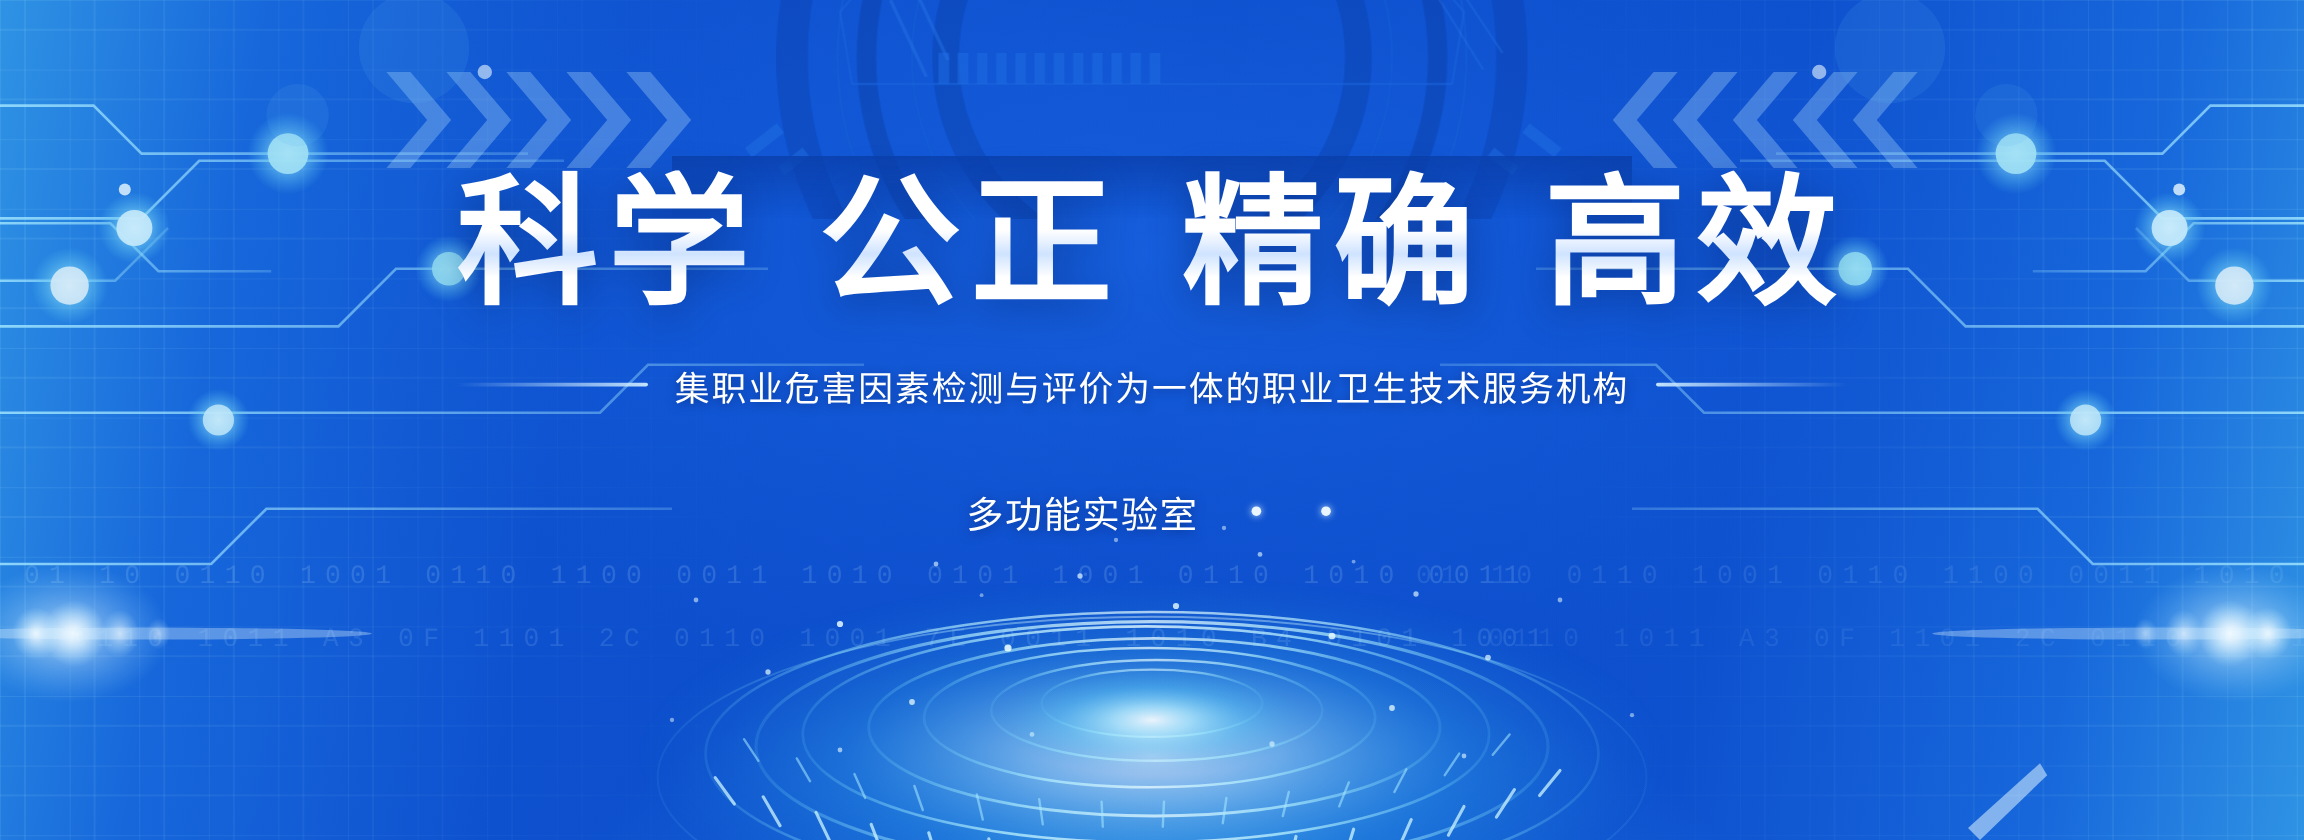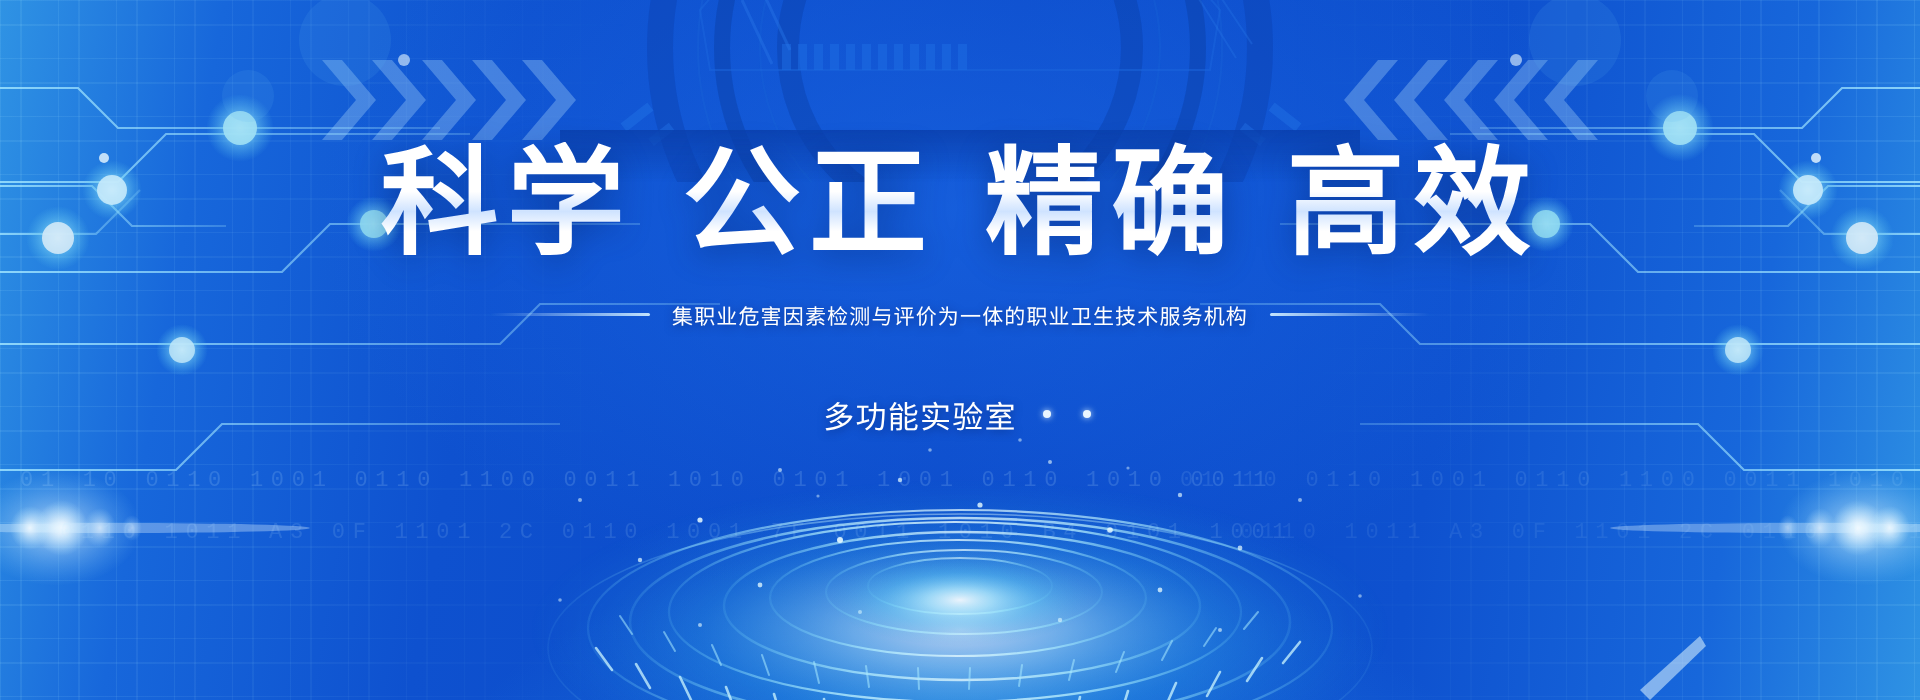--- a/index.html
+++ b/index.html
@@ -73,7 +73,7 @@
   .rule.left{background:linear-gradient(to right, rgba(190,230,255,0) 0%, rgba(205,235,255,.95) 100%);}
   .rule.right{background:linear-gradient(to left, rgba(190,230,255,0) 0%, rgba(205,235,255,.95) 100%);}
   .subtitle{
-    font-size:21px;color:#ffffff;font-weight:400;letter-spacing:.055em;
+    font-size:29px;color:#ffffff;font-weight:400;letter-spacing:.055em;
     text-shadow:0 2px 8px rgba(3,32,100,.5);
   }
 

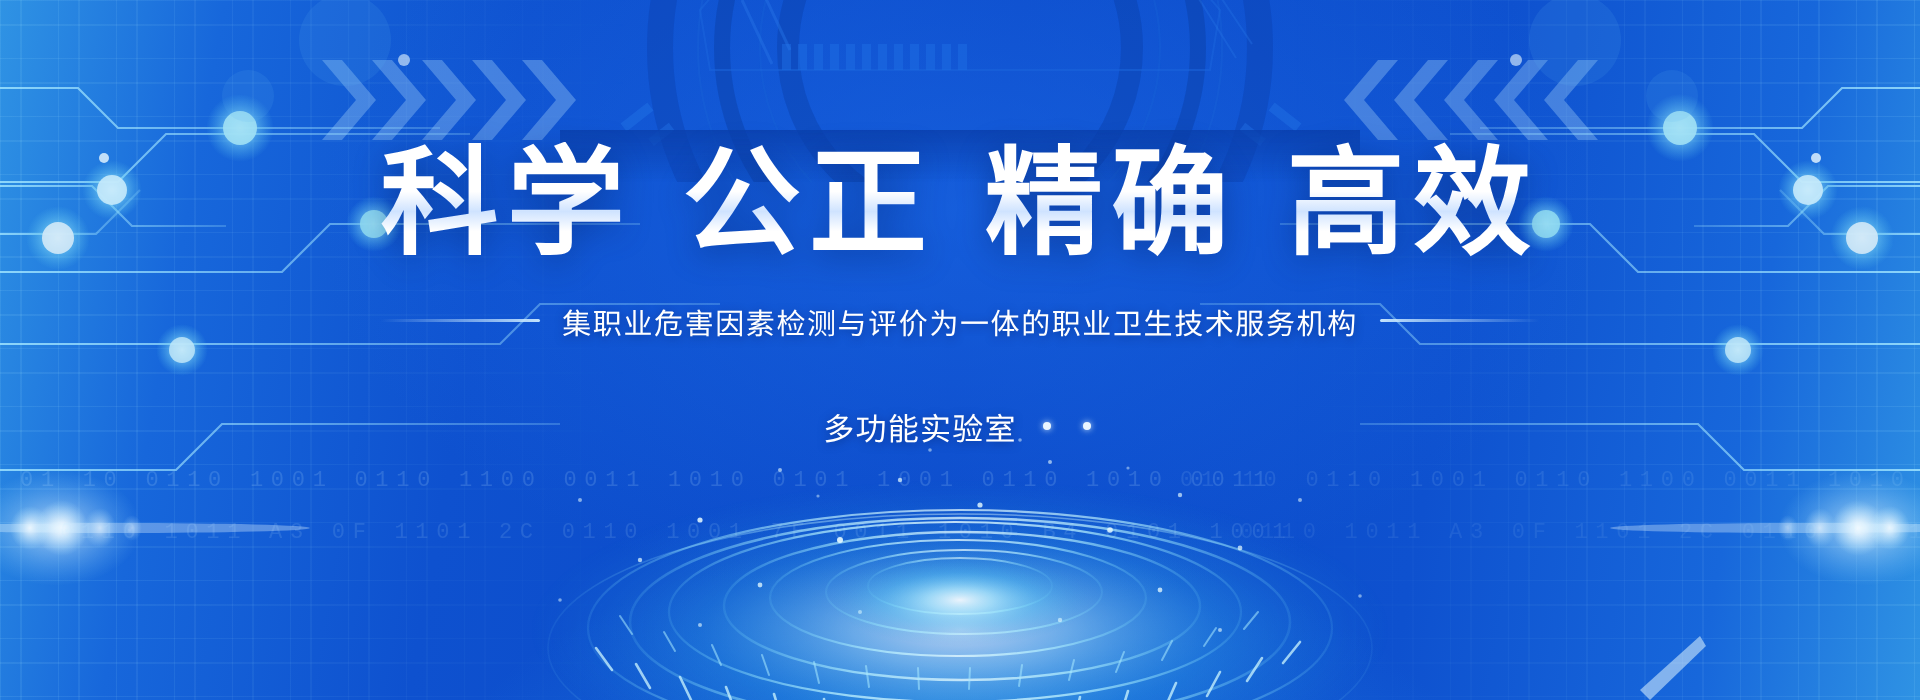--- a/index.html
+++ b/index.html
@@ -82,7 +82,7 @@
     font-size:31px;color:#ffffff;font-weight:500;letter-spacing:.04em;
     white-space:nowrap;
     text-shadow:0 2px 9px rgba(3,32,100,.55);
-    display:flex;align-items:center;gap:20px;
+    display:flex;align-items:center;gap:38px;
   }
   .dot{
     display:inline-block;width:8px;height:8px;border-radius:50%;

